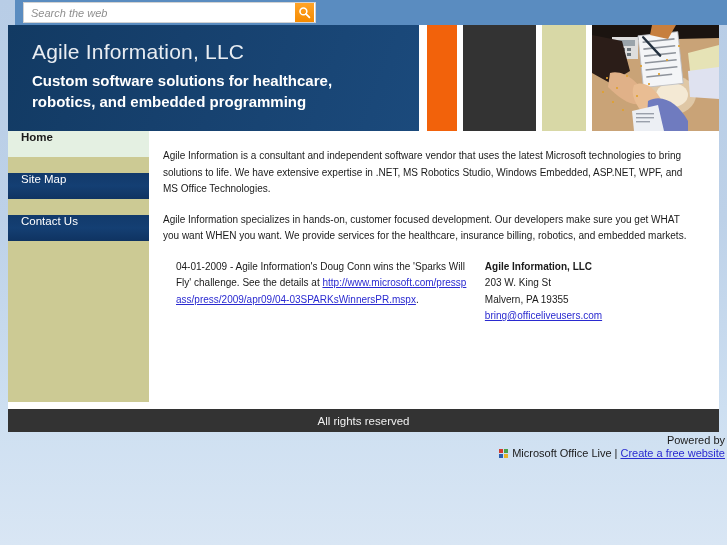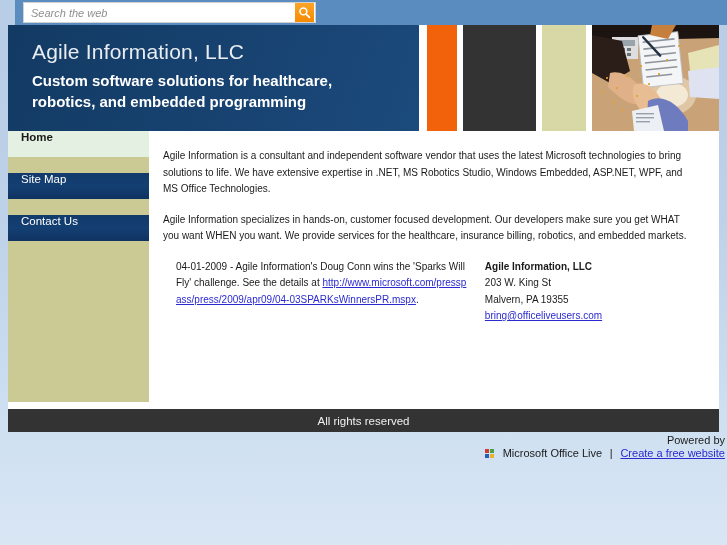--- a/index.html
+++ b/index.html
@@ -205,7 +205,7 @@
   #powered-row2 {
     display: flex;
     align-items: center;
-    justify-content: space-between;
+    justify-content: flex-end;
     gap: 3px;
     white-space: nowrap;
   }

